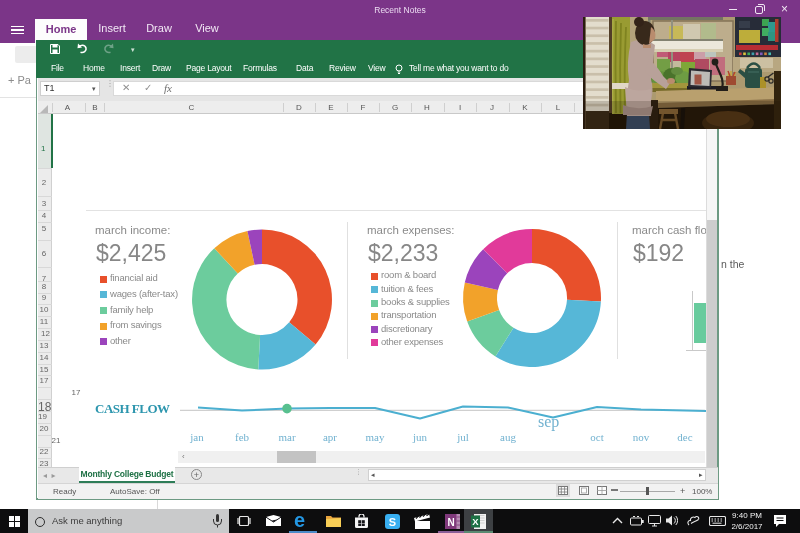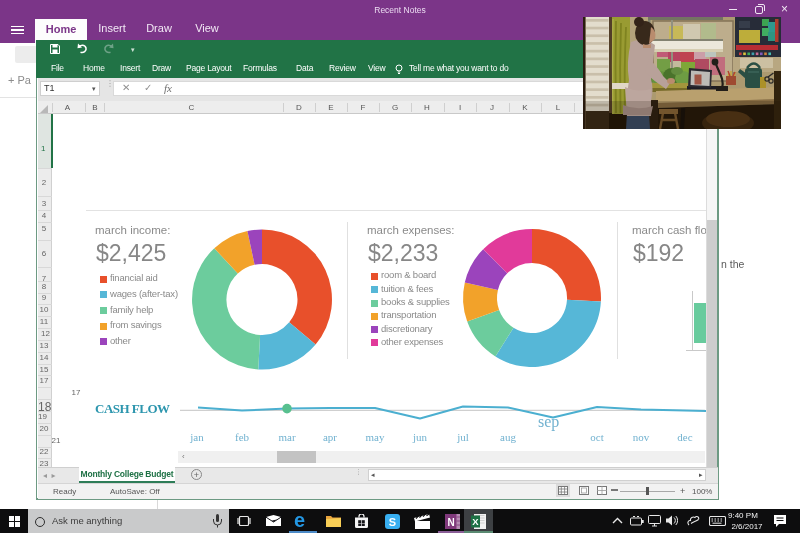--- a/index.html
+++ b/index.html
@@ -520,7 +520,7 @@
 <rect x="0.5" y="0.5" width="16" height="9" rx="1.2" fill="none" stroke="#e8e8e8" stroke-width="1.1"></rect>
 <path d="M2.5 3 h1.5 M5.5 3 h1.5 M8.5 3 h1.5 M11.5 3 h1.5 M2.5 5 h1.5 M5.5 5 h1.5 M8.5 5 h1.5 M11.5 5 h1.5 M3.5 7.2 h9" stroke="#e8e8e8" stroke-width="1"></path>
 </svg>
-<div class="ab" style="left:728px;top:511px;width:38px;height:9px;color:#f2f2f2;font-size:8px;">9:40 PM</div>
+<div class="ab" style="left:728px;top:511px;width:38px;height:9px;color:#f2f2f2;font-size:8px;text-align:center;">9:40 PM</div>
 <div class="ab" style="left:728px;top:522px;width:38px;height:9px;color:#f2f2f2;font-size:8px;text-align:center;">2/6/2017</div>
 <svg class="ab" style="left:773px;top:514px;" width="14" height="14" viewBox="0 0 14 14">
 <path d="M1 1 h12 v9 h-7 l-3 3 v-3 h-2 Z" fill="#fff"></path>

